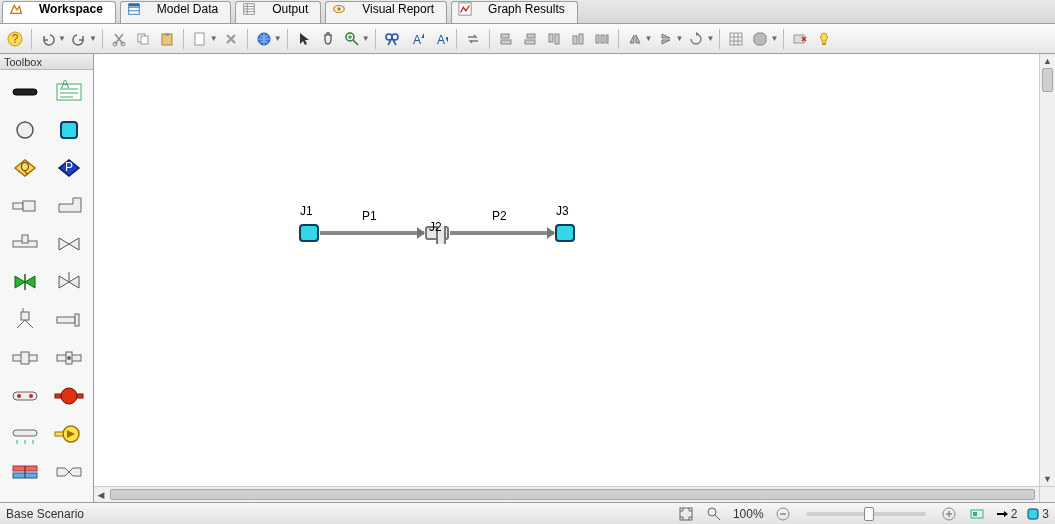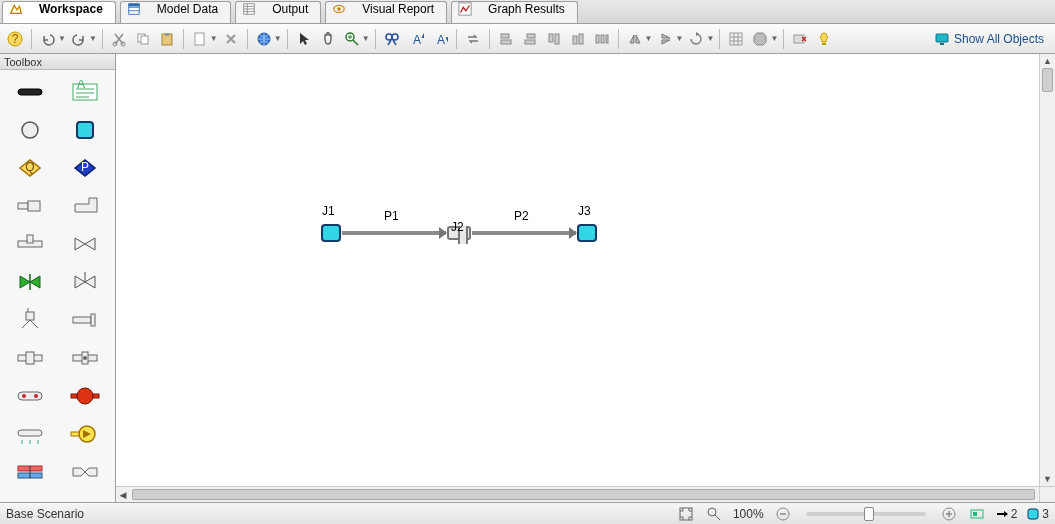--- a/index.html
+++ b/index.html
@@ -369,13 +369,6 @@
       </svg>
     </span>
 
-  <span class="show-all">
-    <svg viewBox="0 0 16 16">
-        <rect x="2" y="3" width="12" height="8" rx="1" fill="#1fb6c9" stroke="#13707c"></rect>
-        <rect x="6" y="12" width="4" height="2" fill="#13707c"></rect>
-      </svg>
-    <span>Show All Objects</span>
-  </span>
 </div>
 
 <div class="body">

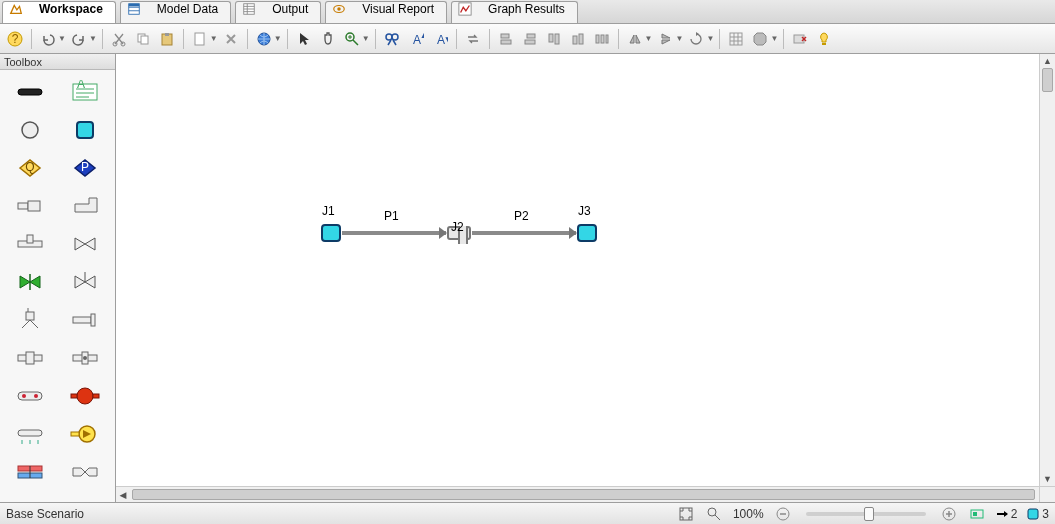--- a/index.html
+++ b/index.html
@@ -58,7 +58,7 @@
   
   .body { position: absolute; top: 54px; bottom: 22px; left: 0; right: 0; display: flex; }
   .toolbox {
-    width: 116px; flex: none;
+    width: 94px; flex: none;
     background: #f7f7f7;
     border-right: 1px solid #9e9e9e;
     display: flex; flex-direction: column;

